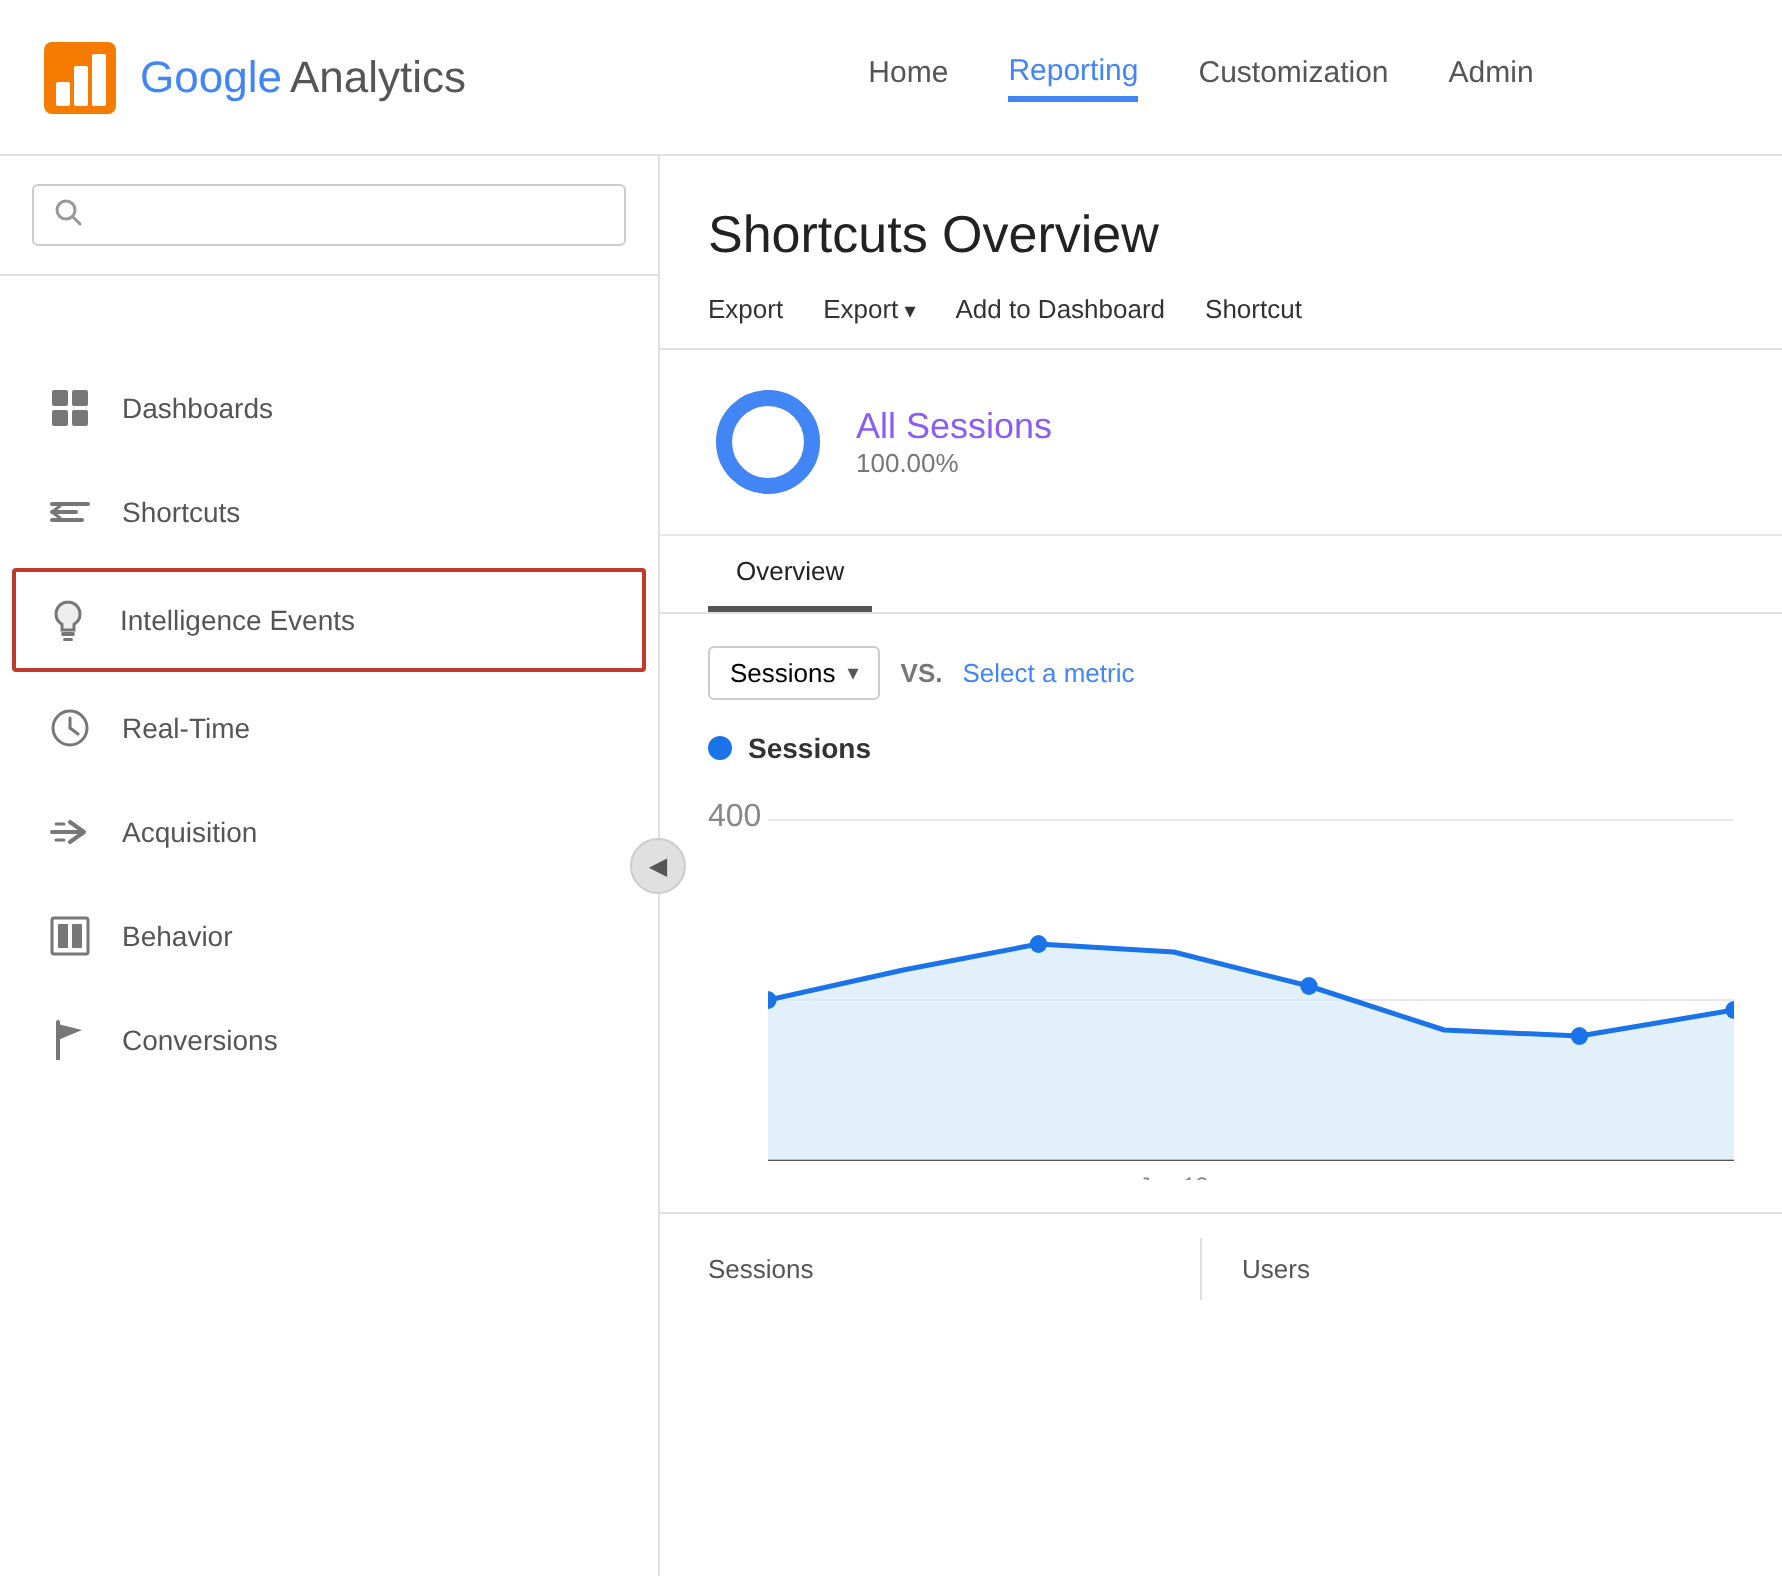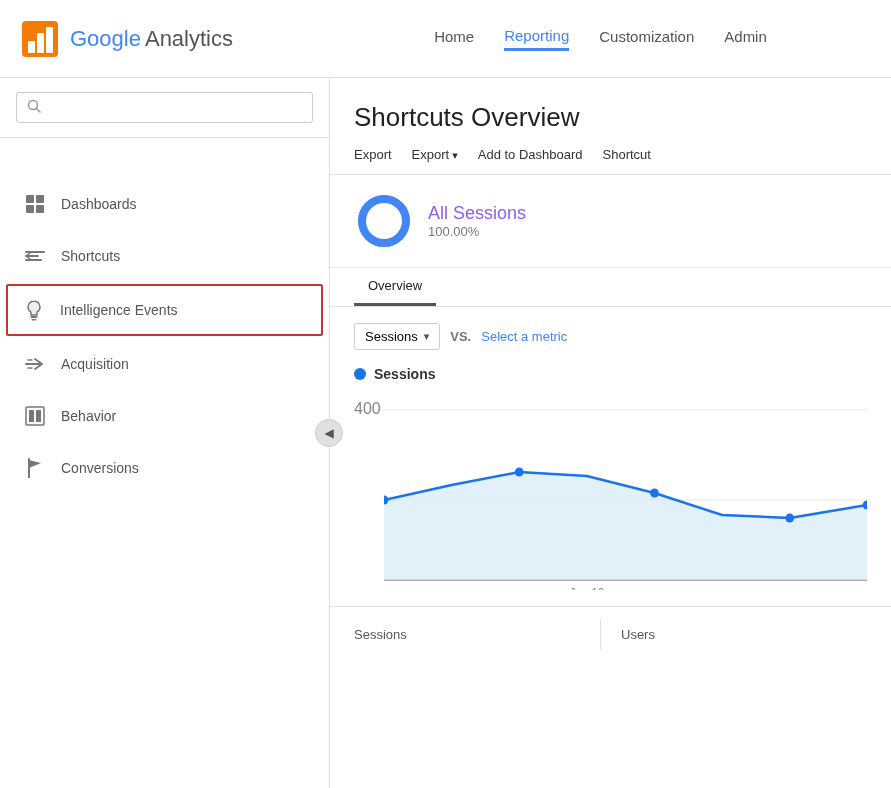--- a/index.html
+++ b/index.html
@@ -369,6 +369,16 @@
         <span class="item-label">Intelligence Events</span>
       </div>
 
+      <div class="sidebar-item">
+        <div class="sidebar-icon">
+          <svg width="20" height="20" viewBox="0 0 20 20" fill="none">
+            <circle cx="10" cy="10" r="8.5" stroke="#777" stroke-width="1.5"></circle>
+            <line x1="10" y1="5" x2="10" y2="10" stroke="#777" stroke-width="1.5" stroke-linecap="round"></line>
+            <line x1="10" y1="10" x2="14" y2="13" stroke="#777" stroke-width="1.5" stroke-linecap="round"></line>
+          </svg>
+        </div>
+        <span class="item-label">Real-Time</span>
+      </div>
 
 
       <div class="sidebar-item">

